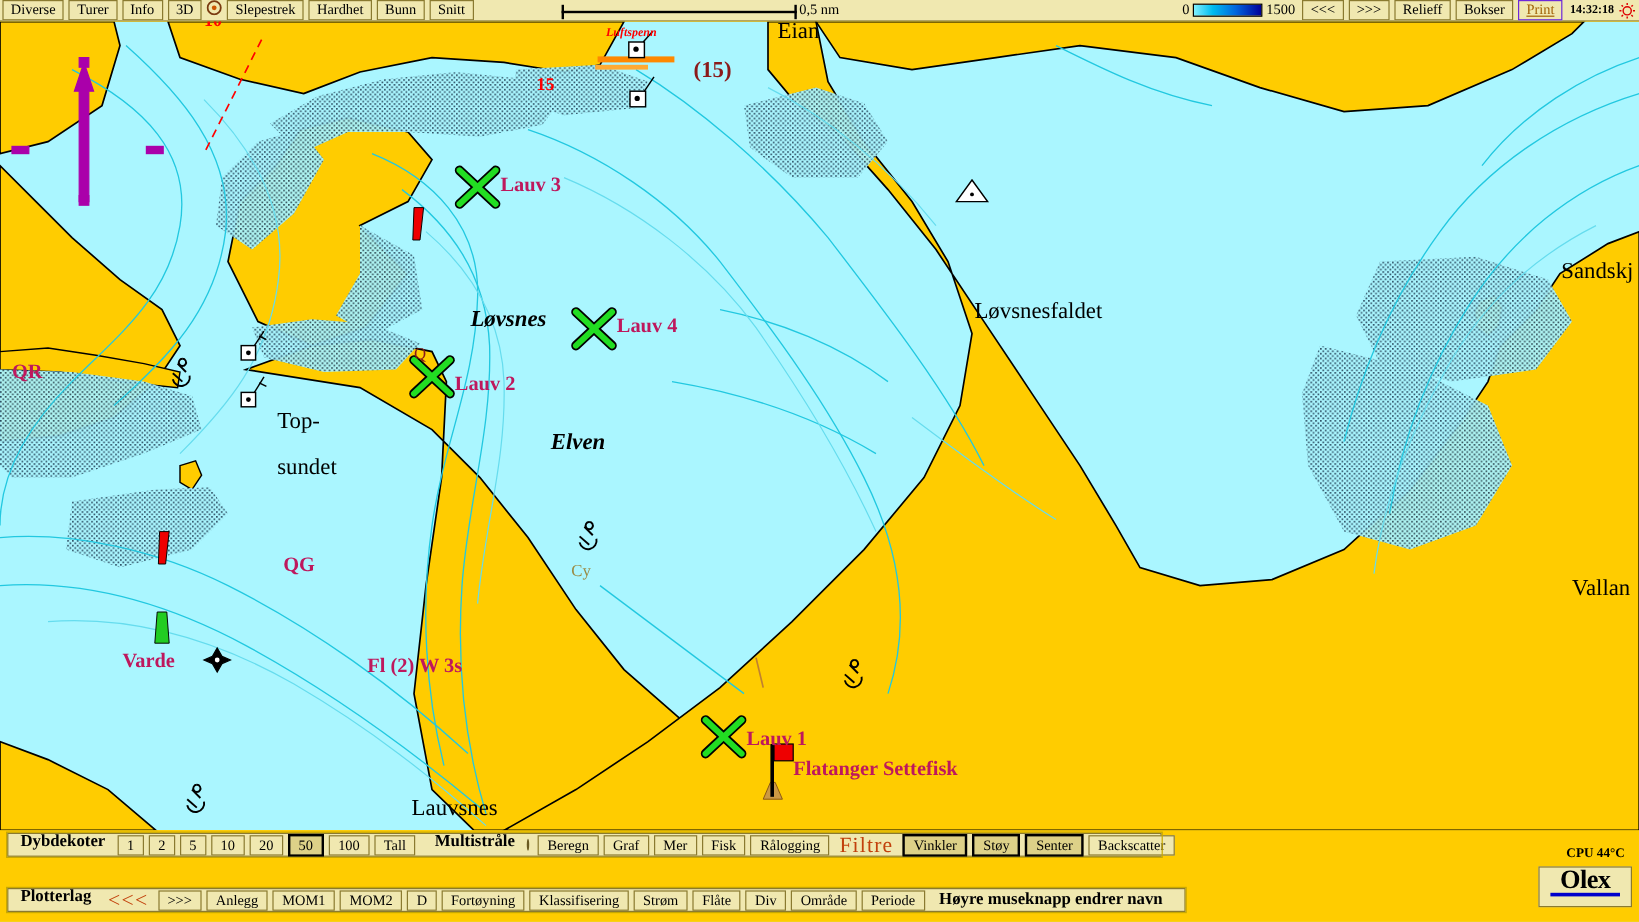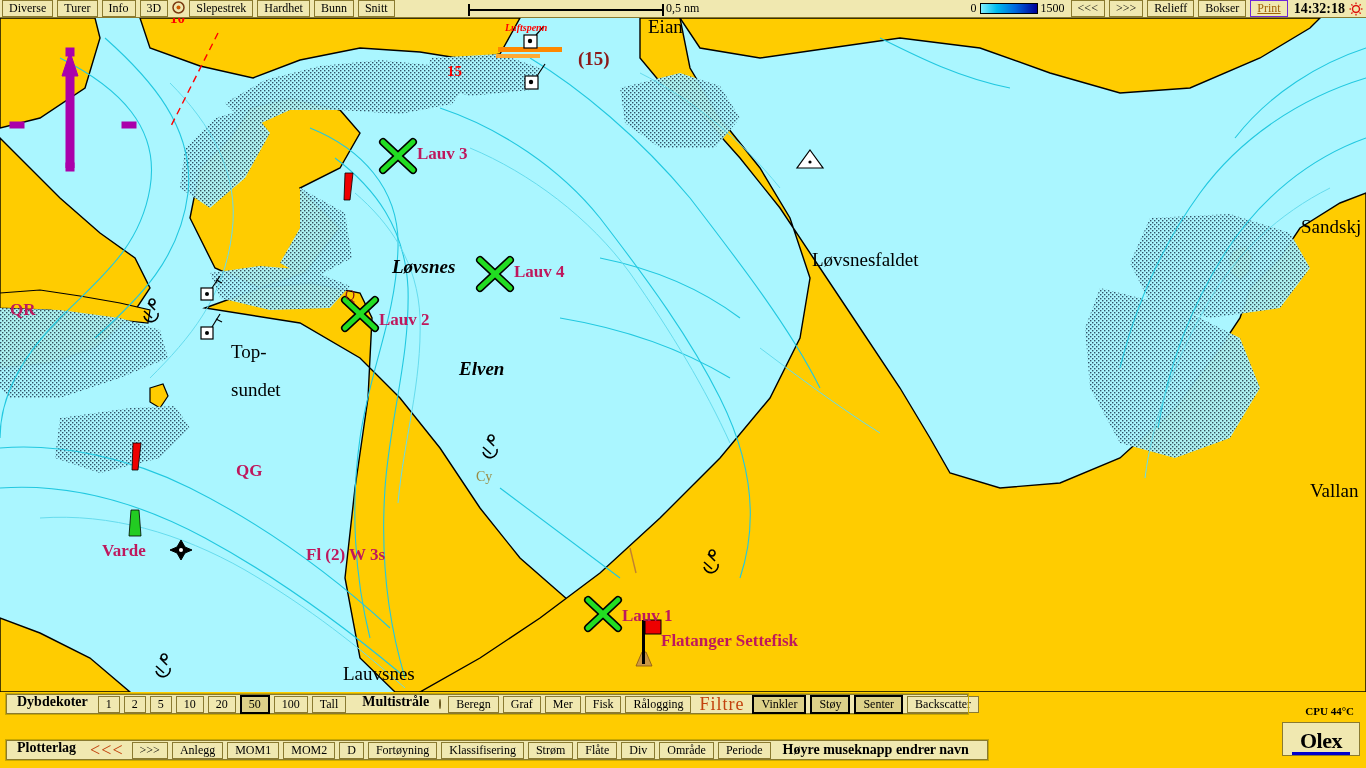--- a/index.html
+++ b/index.html
@@ -55,7 +55,7 @@
     background: linear-gradient(to right, #80f0ff 0%, #00bbee 28%, #0066dd 62%, #000099 100%);
     border: 1px solid #000;
   }
-  #clock { font-weight: bold; font-size: 14px; padding: 0 4px; letter-spacing: 0px; }
+  #clock { font-weight: bold; font-size: 10px; padding: 0 4px; letter-spacing: 0px; }
   .sun-icon { width: 14px; height: 14px; margin-right: 3px; }
 
   

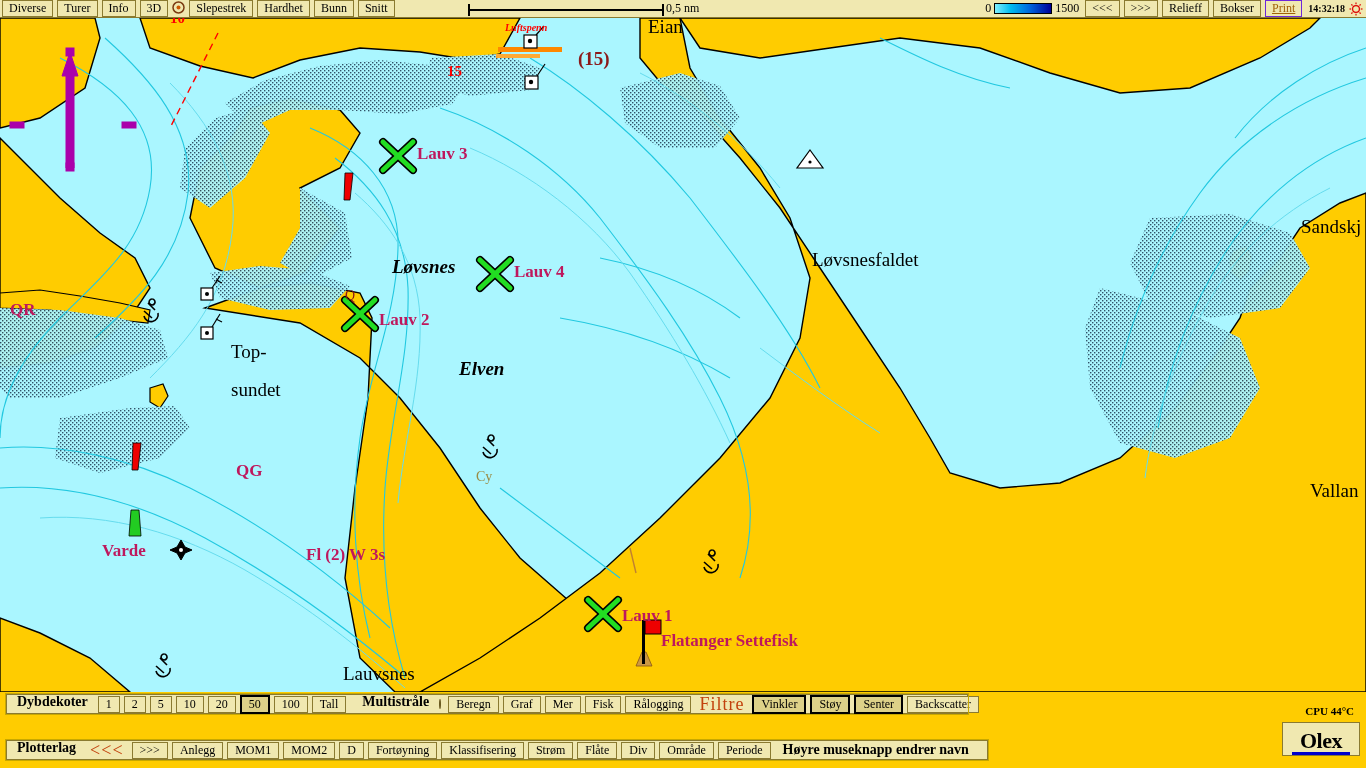--- a/index.html
+++ b/index.html
@@ -93,7 +93,7 @@
   #olexlogo {
     position:absolute; right:6px; top:30px; width:78px; height:34px;
     background:#f0e8b0; border:1px solid #8a7a30;
-    display:flex; flex-direction:column; align-items:center; justify-content:flex-end;
+    display:flex; flex-direction:column; align-items:center; justify-content:flex-start;
   }
   #olexlogo .word { font-size:22px; font-weight:bold; letter-spacing:-0.5px; line-height:20px; color:#000; }
   #olexlogo .rule { width:58px; height:3px; background:#0000cc; margin-top:1px; }

